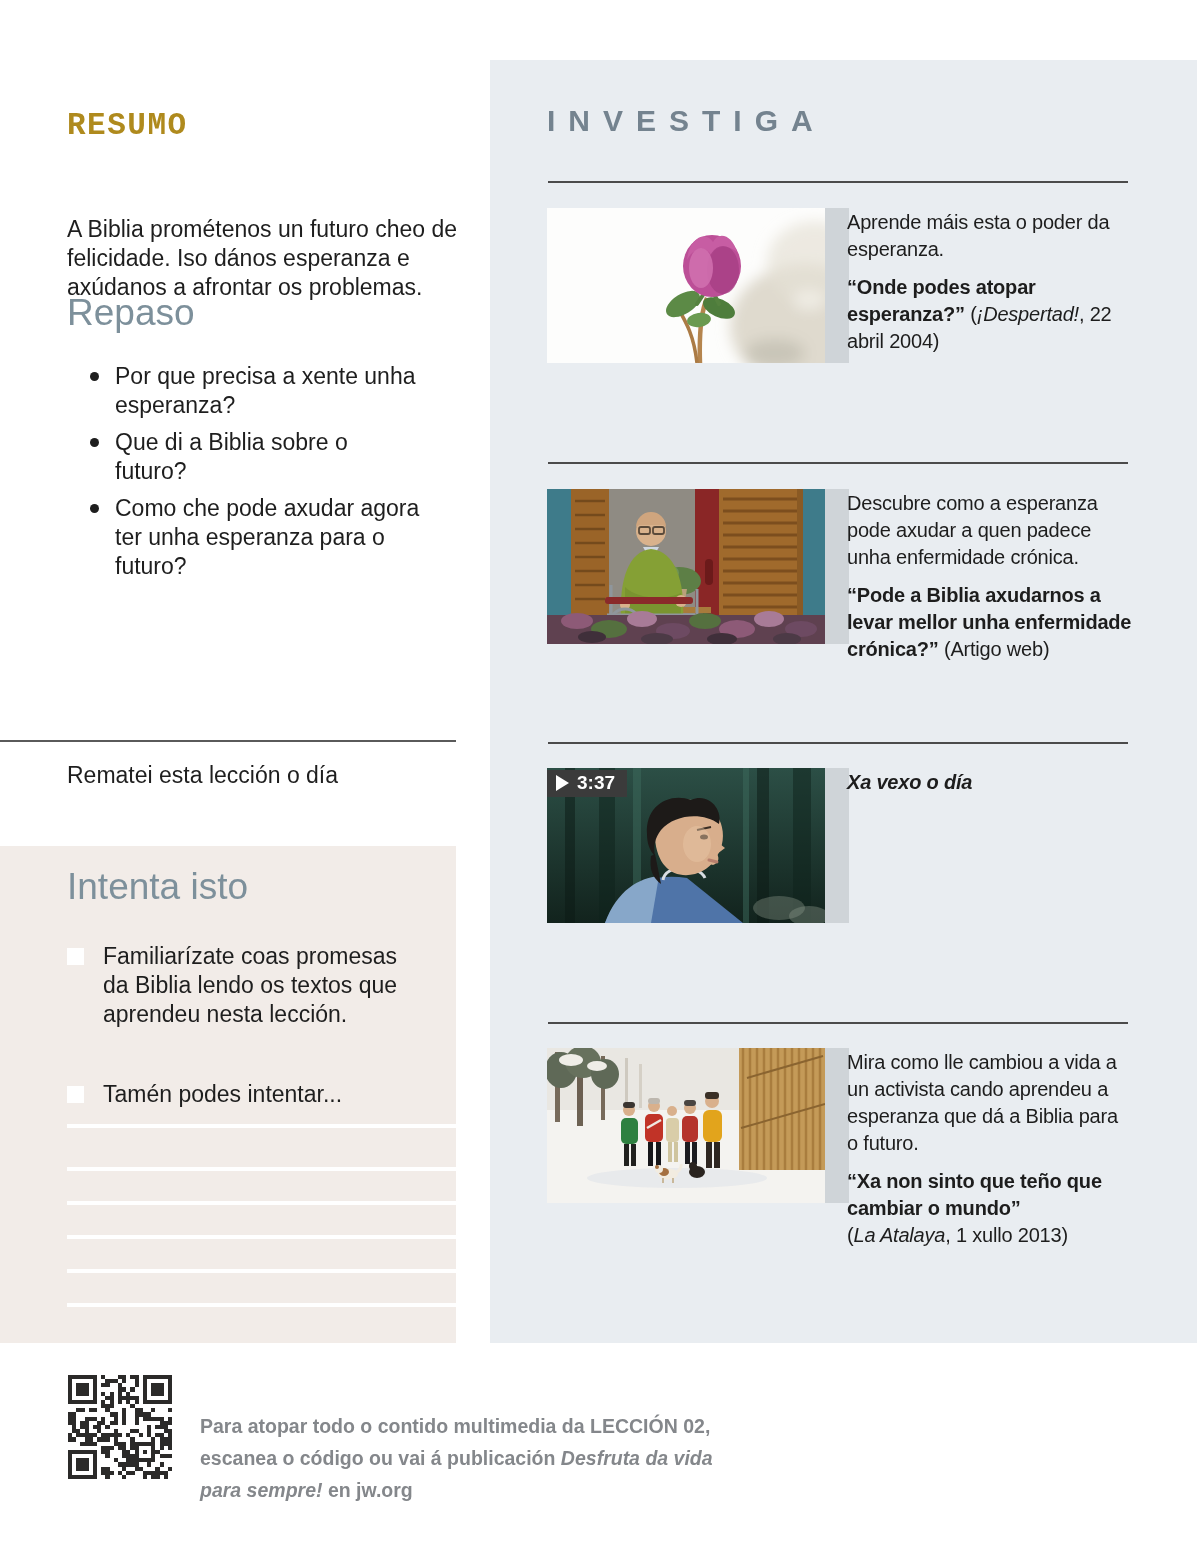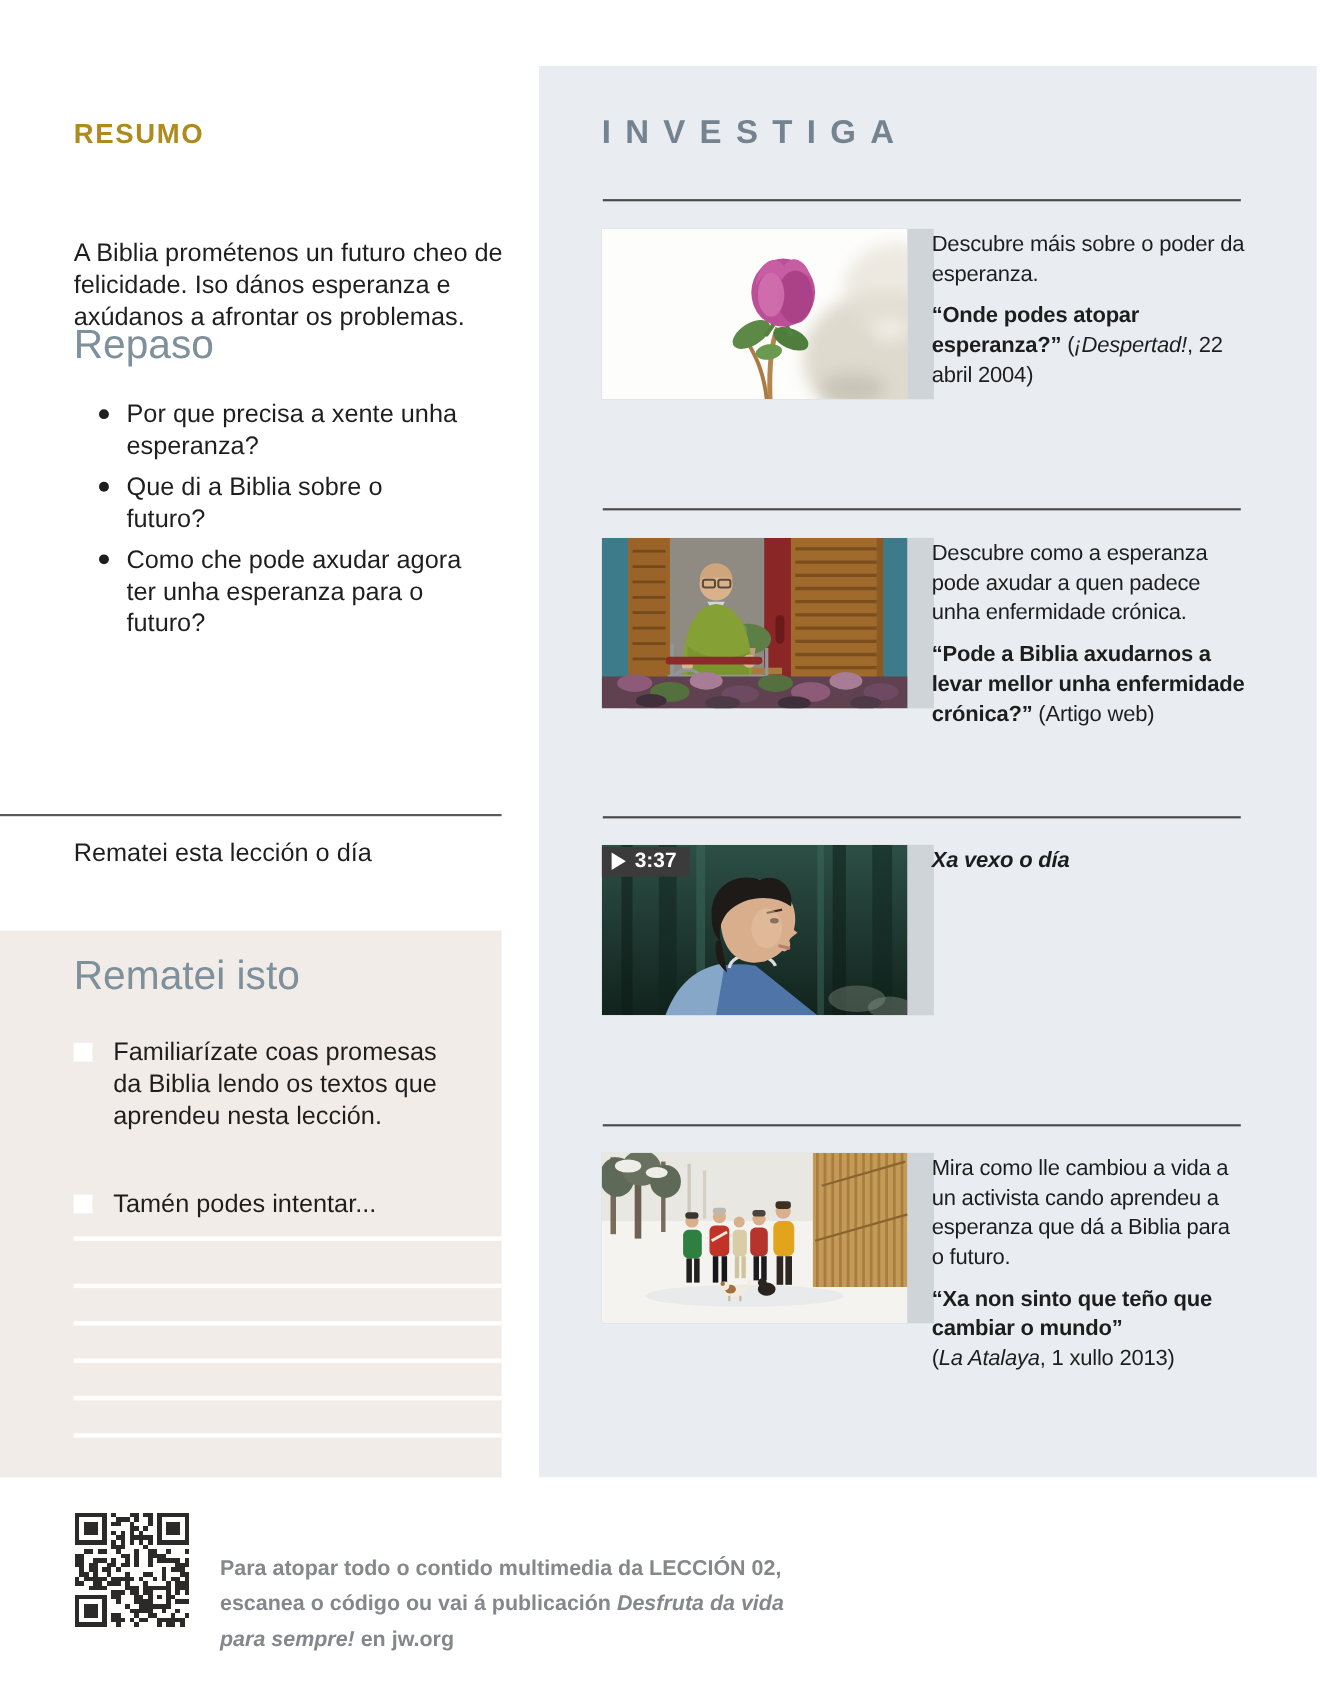--- a/index.html
+++ b/index.html
@@ -24,8 +24,8 @@
   .play-tri{display:inline-block;width:0;height:0;border-left:13px solid #ffffff;
     border-top:8px solid transparent;border-bottom:8px solid transparent;}
   
-  .resumo-title{position:absolute;left:67px;top:108px;font-size:25px;font-weight:bold;
-    letter-spacing:1.5px;color:#af8a1d;}
+  .resumo-title{position:absolute;left:67px;top:108px;font-size:31px;font-weight:bold;
+    letter-spacing:1.5px;color:#af8a1d;font-family:Liberation Mono, monospace;}
   .resumo-body{position:absolute;left:67px;top:167px;width:392px;font-size:23px;line-height:29px;margin-top:48px;}
   .repaso-title{position:absolute;left:67px;top:292px;font-size:37px;color:#7d909b;font-weight:400;}
   .repaso-list{position:absolute;left:90px;top:362px;width:330px;}

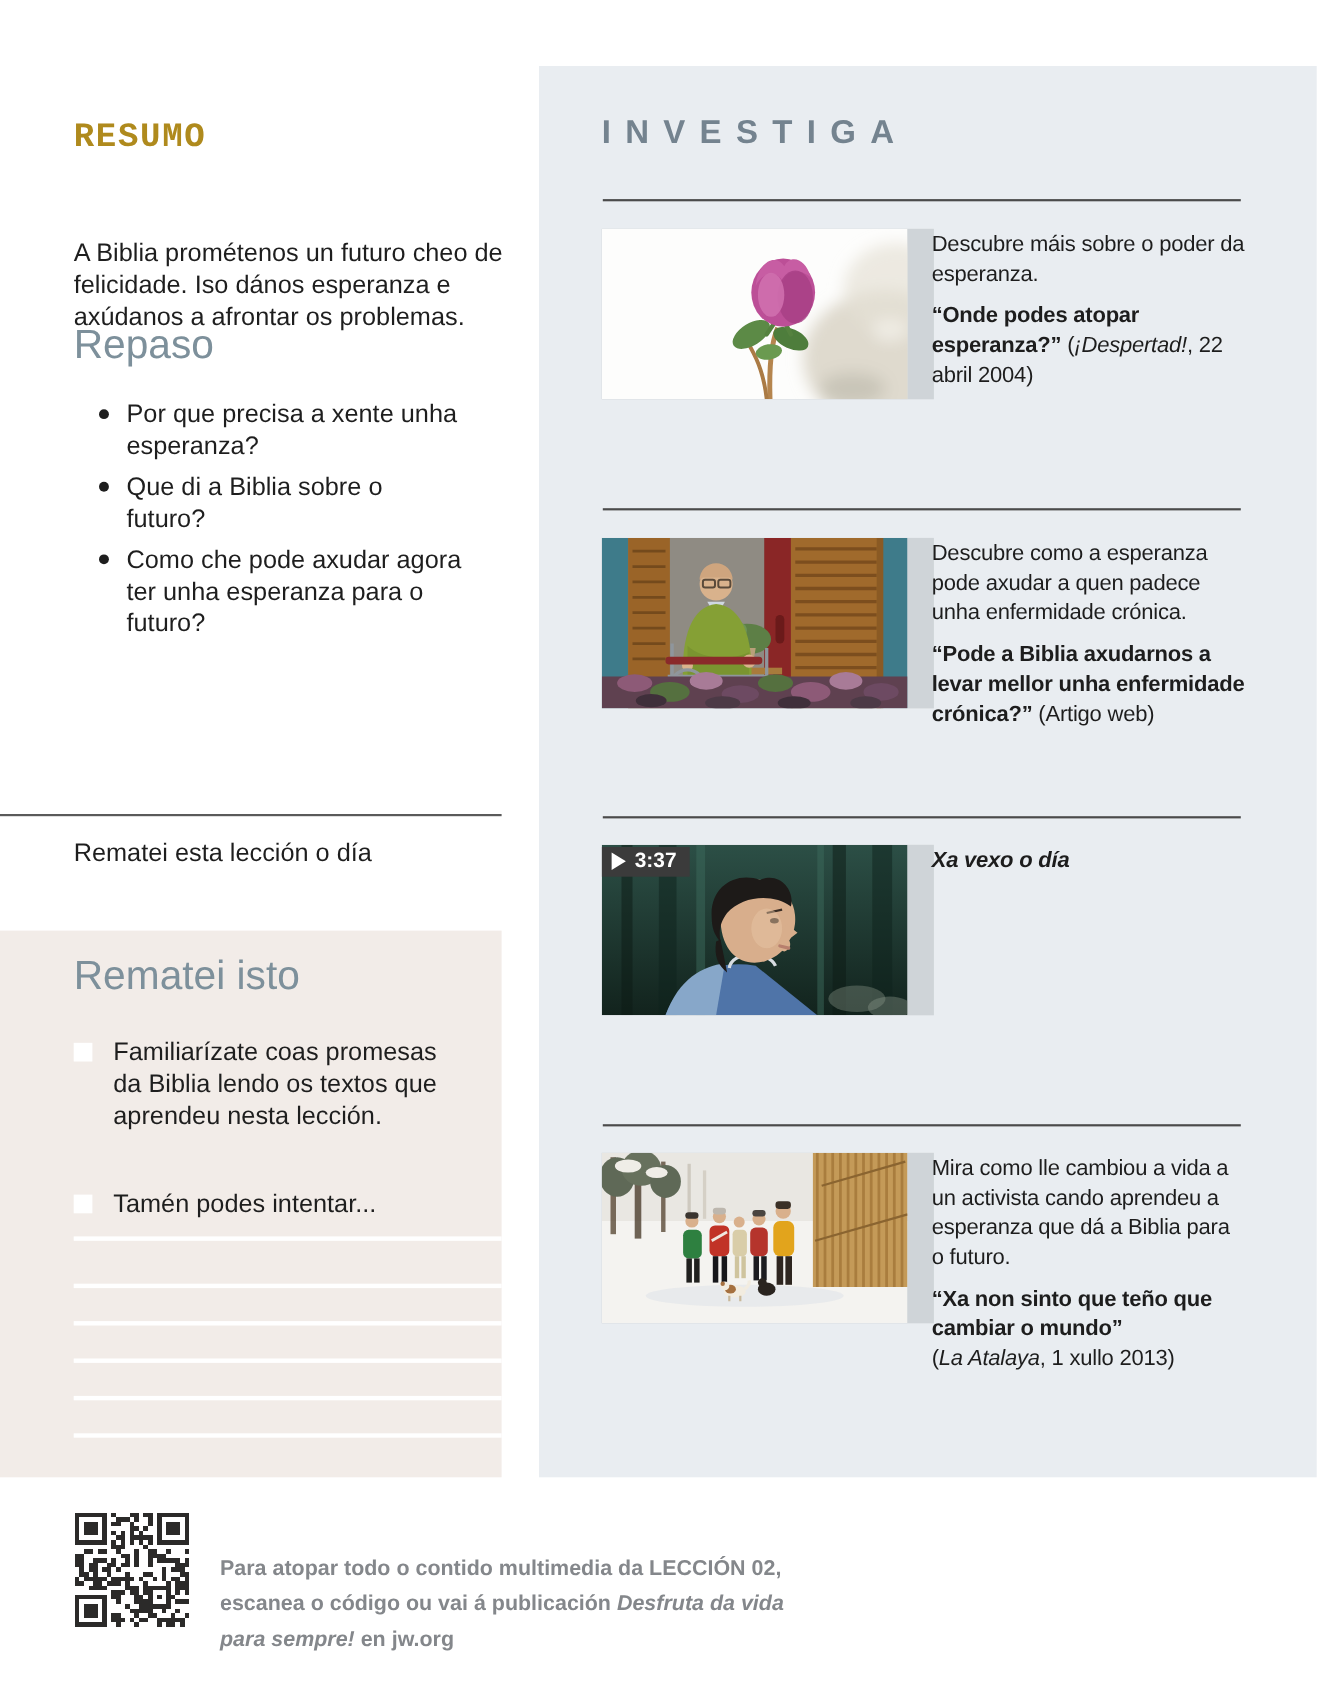--- a/index.html
+++ b/index.html
@@ -129,7 +129,7 @@
     </svg>
   </div>
   <div class="inv-text" style="top:209px;">
-    <p>Descubre máis sobre o poder da esperanza.</p>
+    <p>Aprende máis esta o poder da esperanza.</p>
     <p><span class="q">“Onde podes atopar esperanza?”</span><span> (</span><span class="it">¡Despertad!</span><span>, 22 abril 2004)</span></p>
   </div>
 

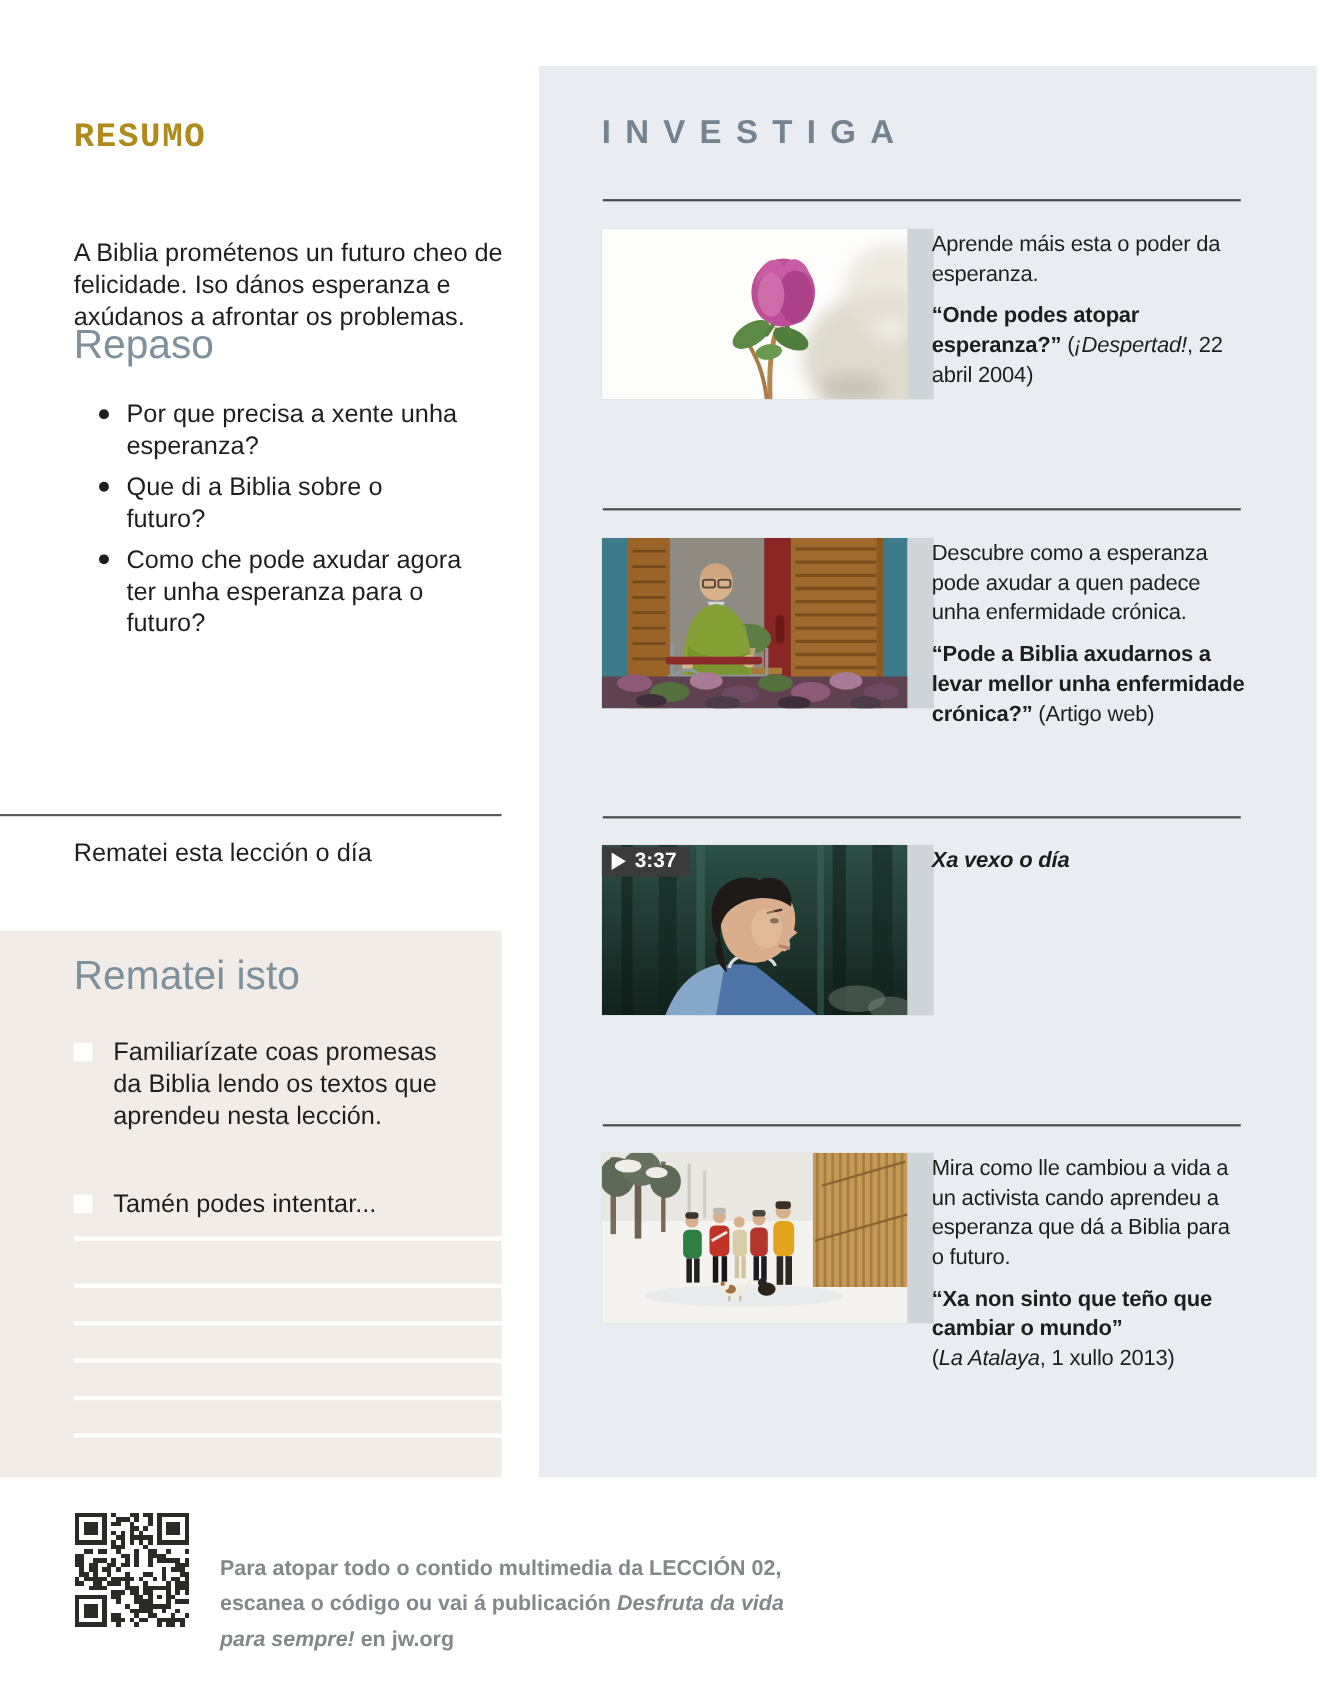--- a/index.html
+++ b/index.html
@@ -76,7 +76,7 @@
   <div class="rematei">Rematei esta lección o día</div>
 
   <div class="intenta-box"></div>
-  <div class="intenta-title">Rematei isto</div>
+  <div class="intenta-title">Intenta isto</div>
 
   <div class="task" style="top:942px;">
     <span class="box"></span>

